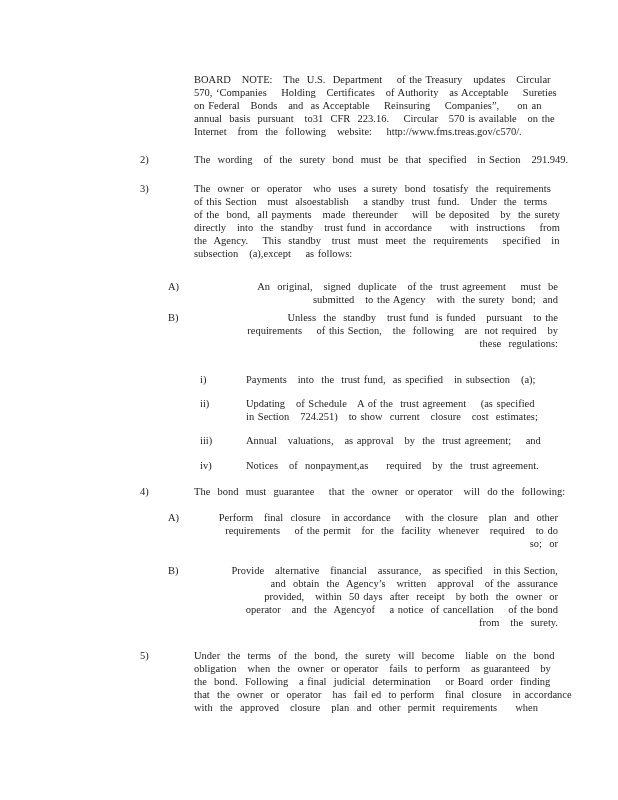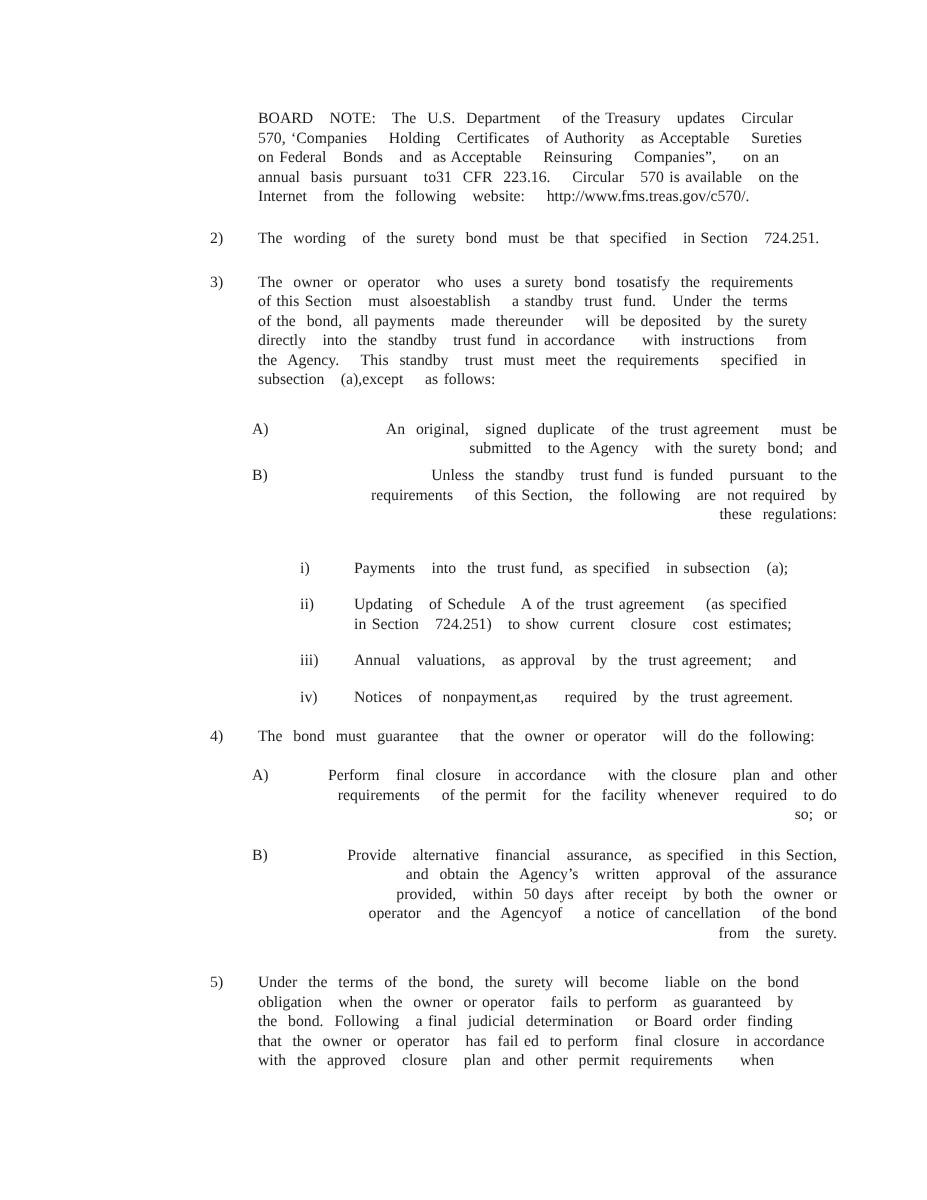--- a/index.html
+++ b/index.html
@@ -33,7 +33,7 @@
     white-space: pre;
   }
   .lvl1 .marker { left: 140px; }
-  .lvl1 .btext  { left: 172px; width: 381px; }
+  .lvl1 .btext  { left: 194px; width: 381px; }
   .lvl2 .marker { left: 168px; }
   .lvl2 .btext  { left: 208px; width: 350px; text-align: right; }
   .lvl3 .marker { left: 200px; }

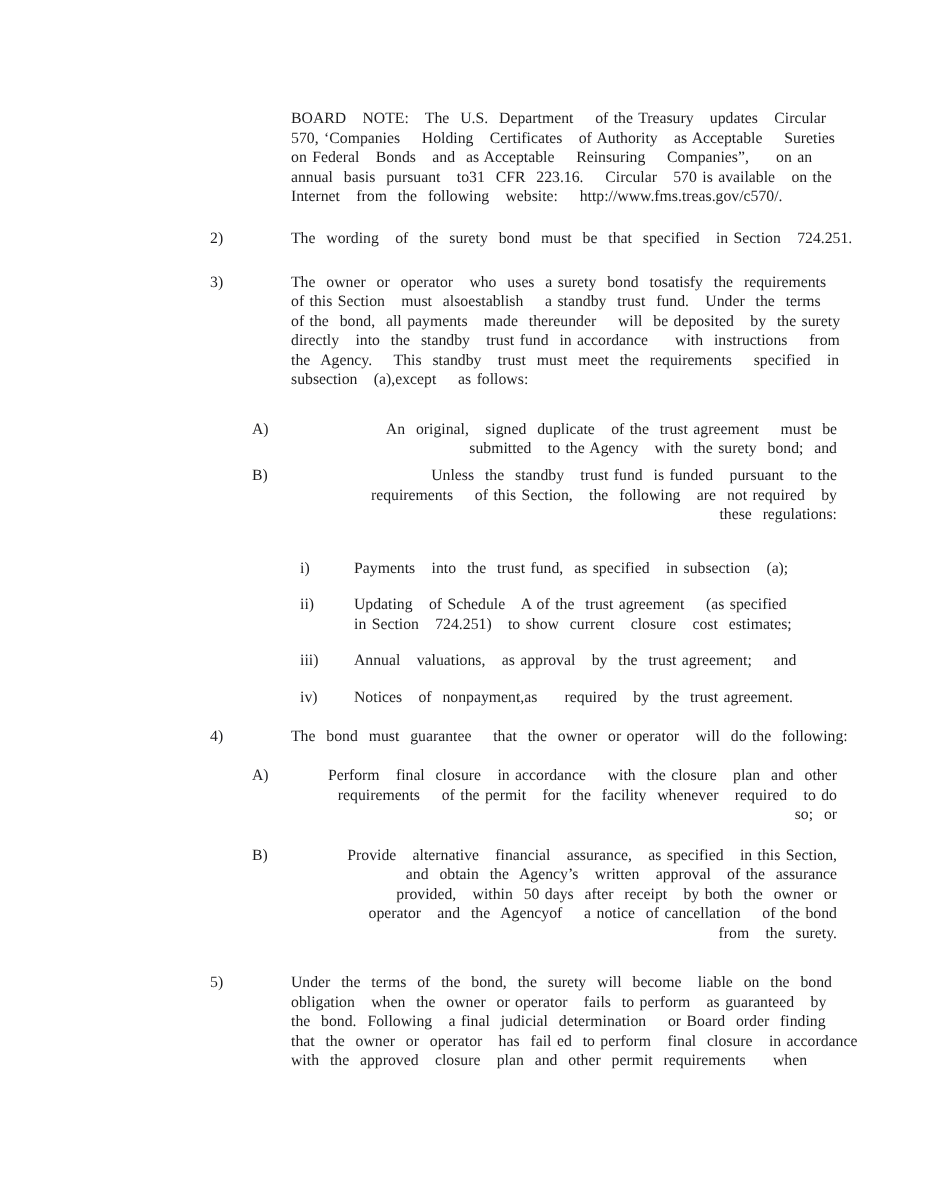--- a/index.html
+++ b/index.html
@@ -55,7 +55,7 @@
 
   <div class="block lvl1" style="top:153px">
     <span class="marker">2)</span>
-    <div class="btext">The  wording   of  the  surety  bond  must  be  that  specified   in Section   724.251.</div>
+    <div class="btext">The  wording   of  the  surety  bond  must  be  that  specified   in Section   291.949.</div>
   </div>
 
   <div class="block lvl1" style="top:182px">

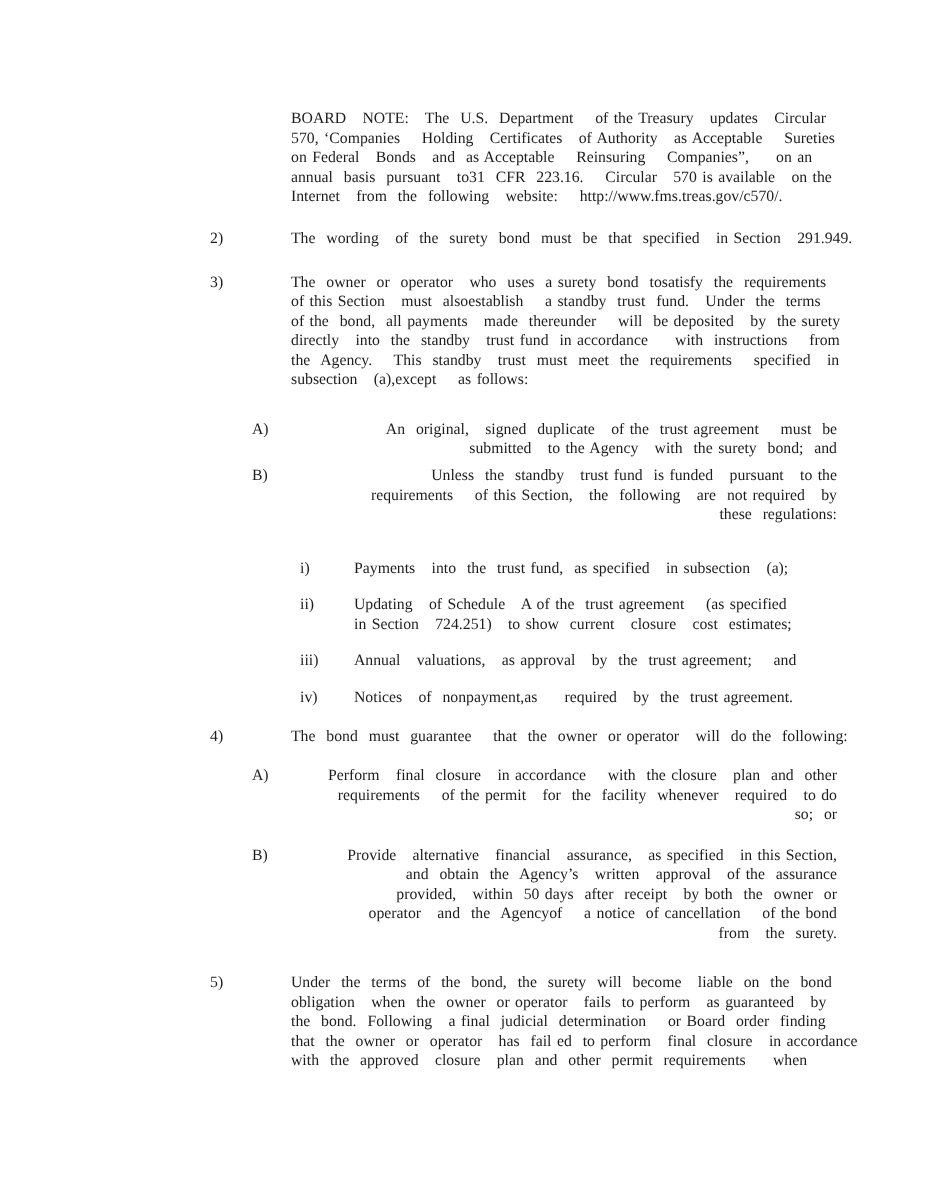--- a/index.html
+++ b/index.html
@@ -37,7 +37,7 @@
   .lvl2 .marker { left: 168px; }
   .lvl2 .btext  { left: 208px; width: 350px; text-align: right; }
   .lvl3 .marker { left: 200px; }
-  .lvl3 .btext  { left: 236px; width: 318px; }
+  .lvl3 .btext  { left: 246px; width: 318px; }
 </style>
 </head>
 <body>

